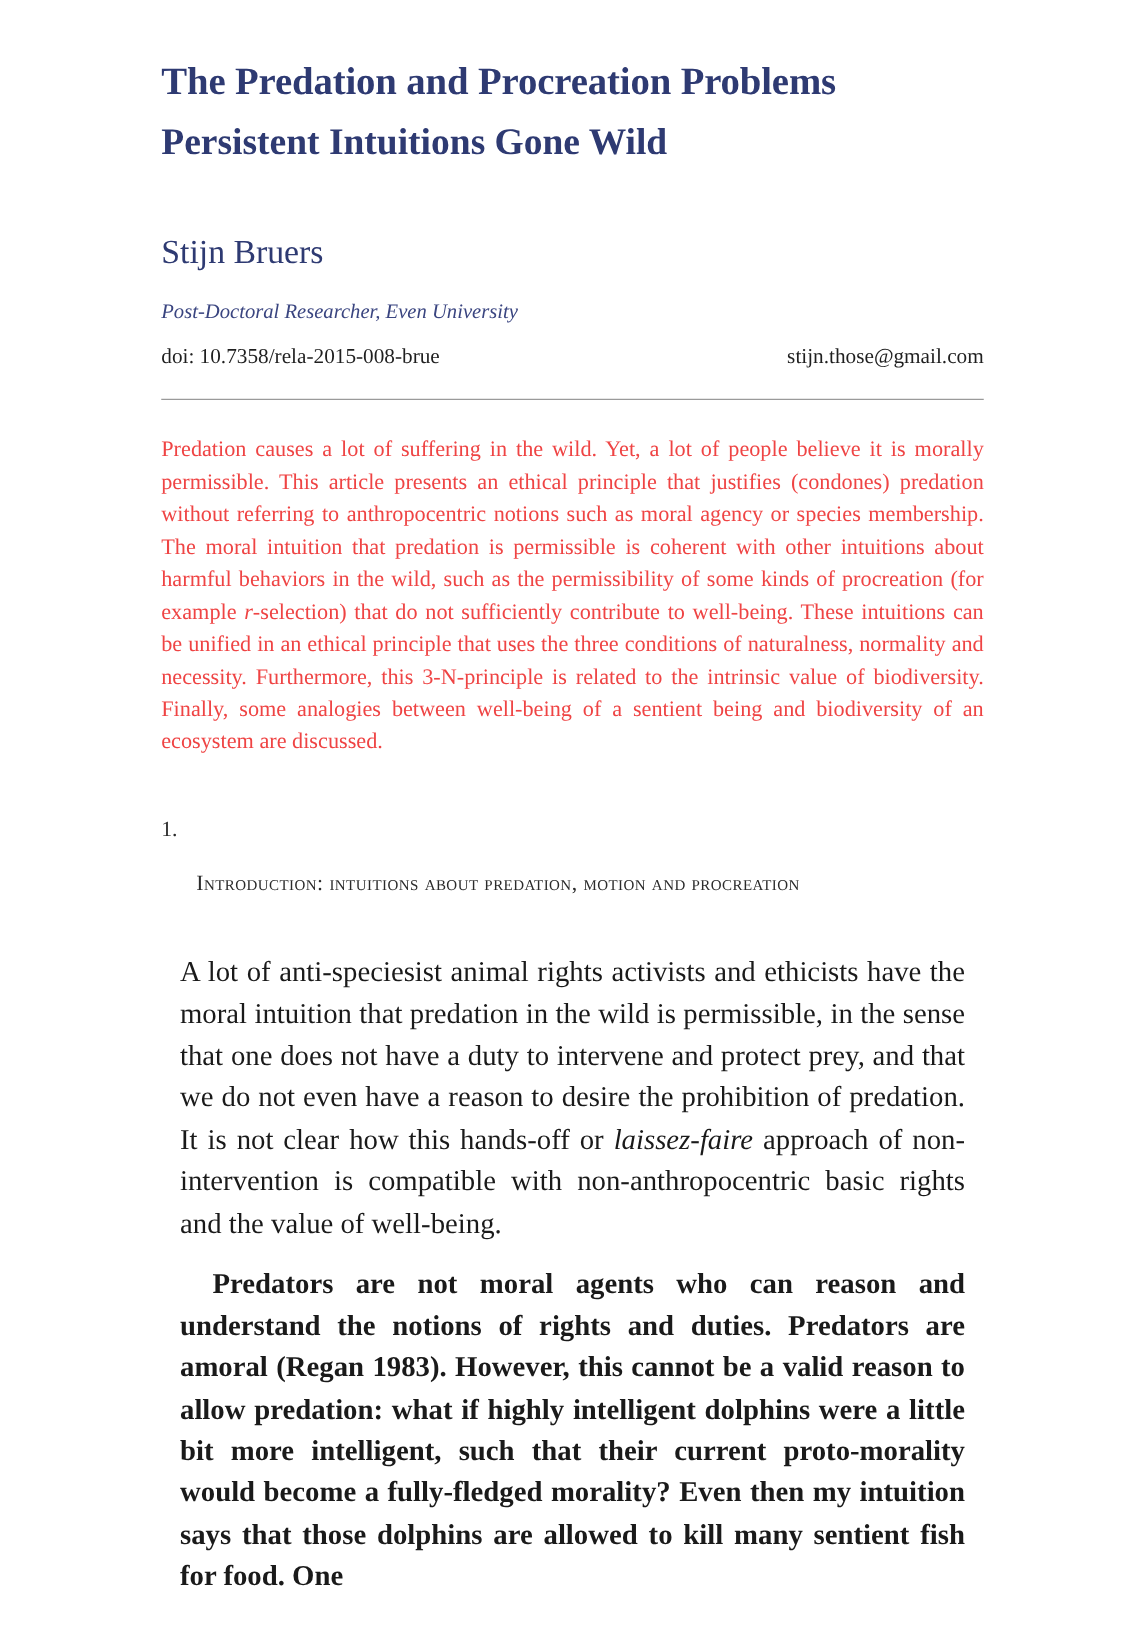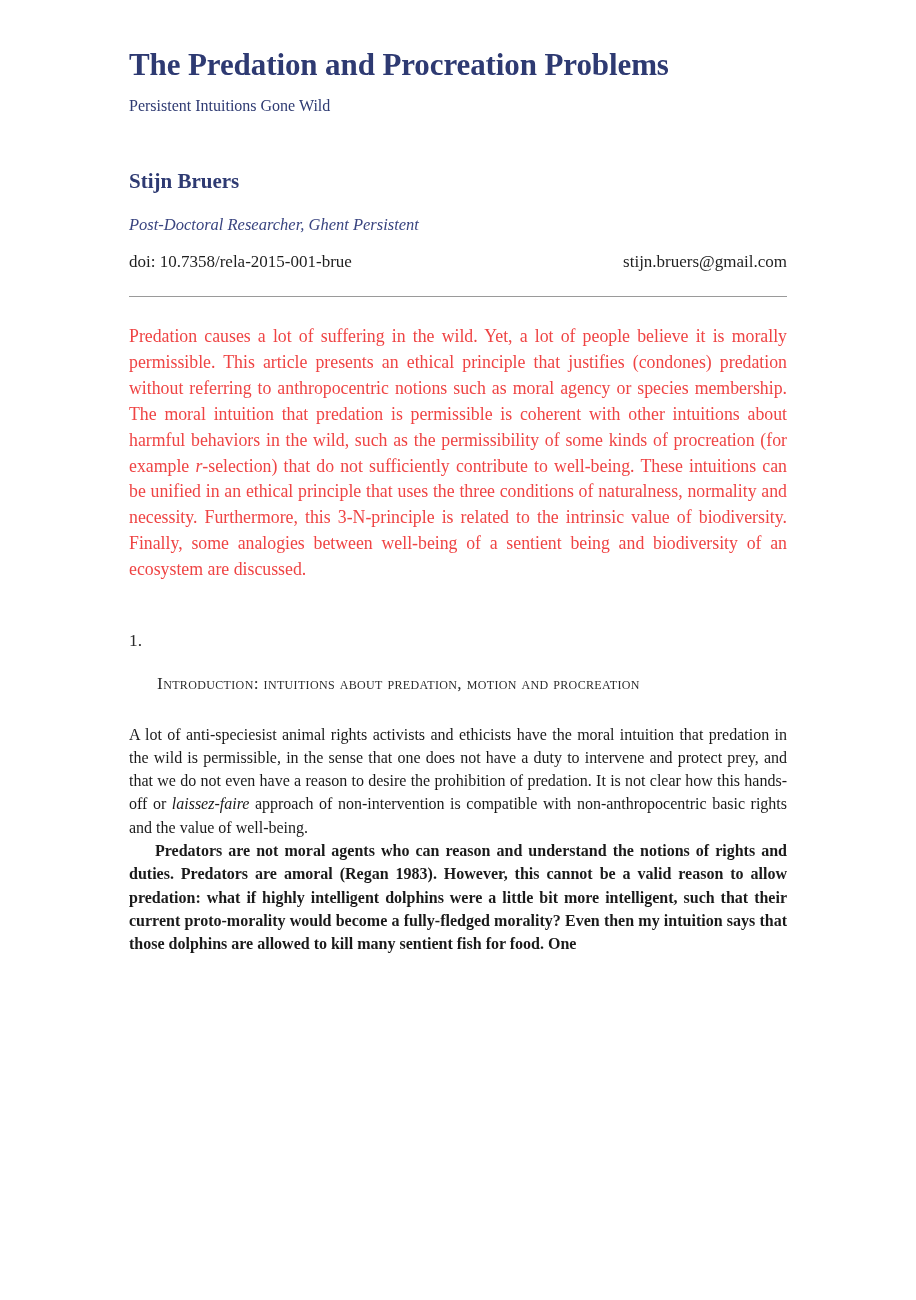--- a/index.html
+++ b/index.html
@@ -34,8 +34,8 @@
     letter-spacing: -0.1px;
   }
   .subtitle {
-    font-size: 16px;
-    font-weight: normal;
+    font-size: 30px;
+    font-weight: bold;
     color: #2e3a72;
     line-height: 1.15;
     margin: 0;

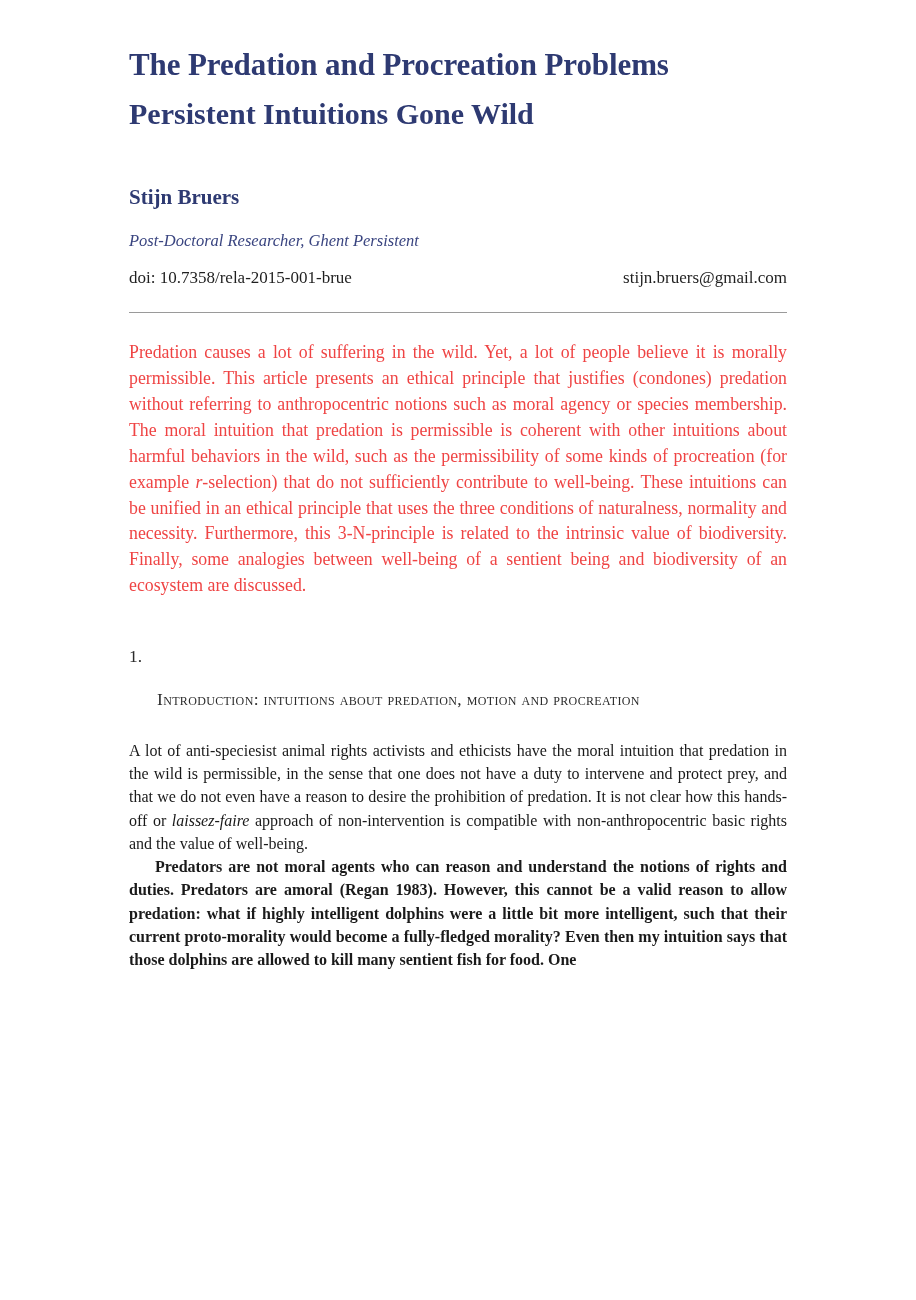--- a/index.html
+++ b/index.html
@@ -44,8 +44,8 @@
 
   
   .author-name {
-    font-size: 21px;
-    font-weight: bold;
+    font-size: 27px;
+    font-weight: normal;
     color: #2e3a72;
     margin: 0;
     padding-top: 54px;

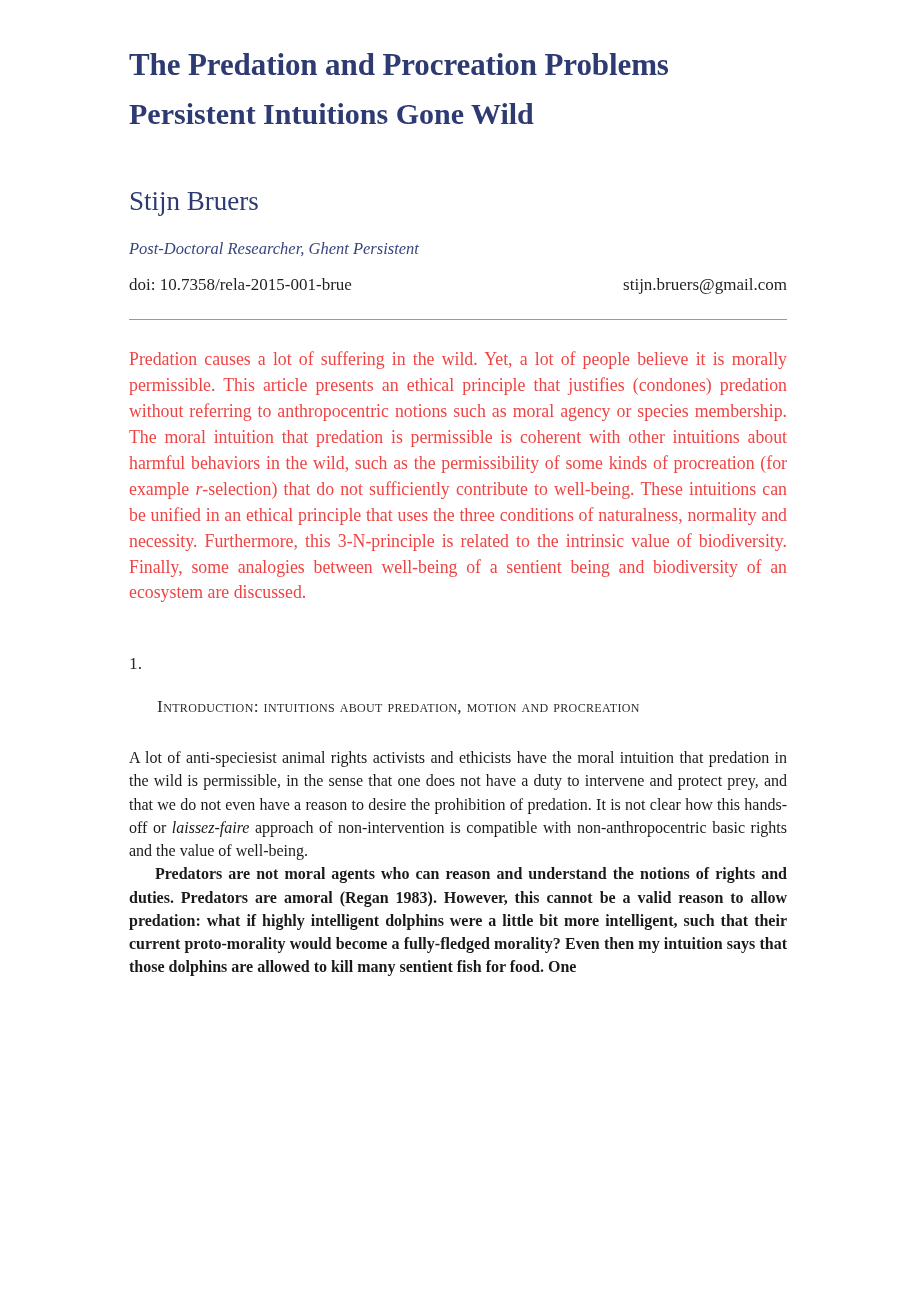--- a/index.html
+++ b/index.html
@@ -138,7 +138,7 @@
 
   <div class="author-name">Stijn Bruers</div>
 
-  <div class="affiliation">Post-Doctoral Researcher, Ghent Persistent</div>
+  <div class="affiliation">Post-Doctoral Researcher, Even University</div>
 
   <div class="meta-row">
     <span class="meta-doi">doi: 10.7358/rela-2015-001-brue</span>

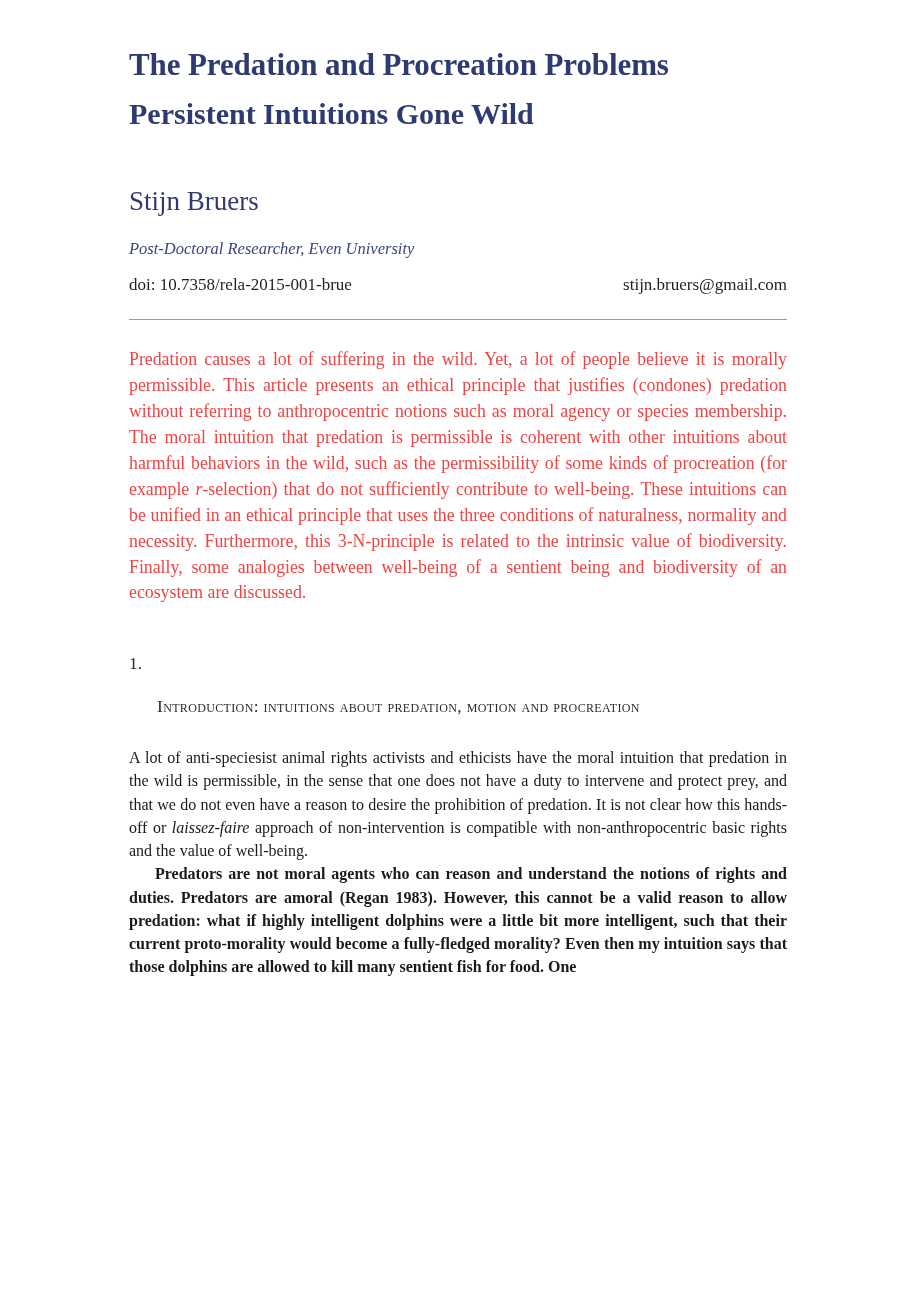--- a/index.html
+++ b/index.html
@@ -141,7 +141,7 @@
   <div class="affiliation">Post-Doctoral Researcher, Even University</div>
 
   <div class="meta-row">
-    <span class="meta-doi">doi: 10.7358/rela-2015-001-brue</span>
+    <span class="meta-doi">doi: 10.7358/rela-2015-008-brue</span>
     <span class="meta-email">stijn.bruers@gmail.com</span>
   </div>
 

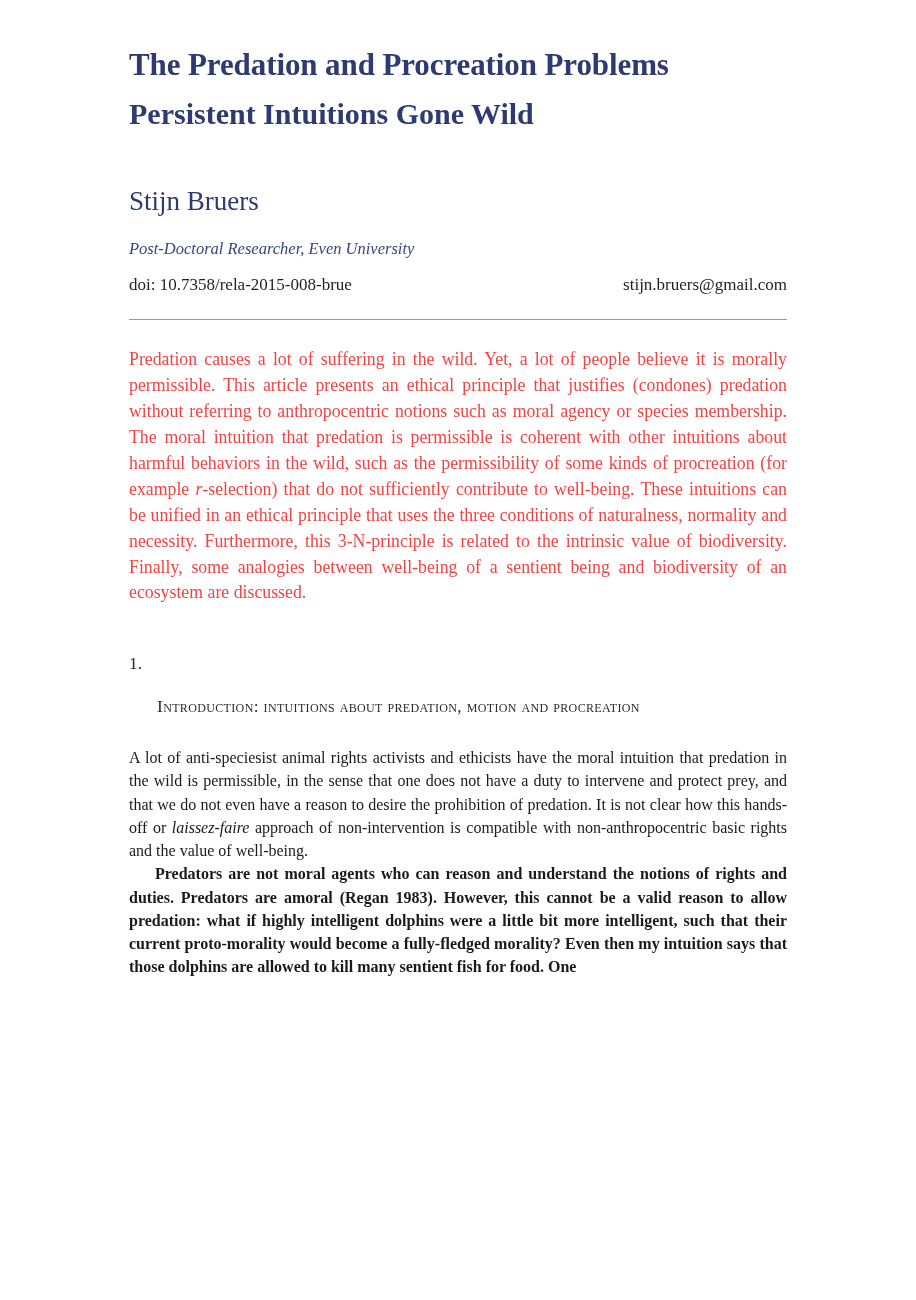--- a/index.html
+++ b/index.html
@@ -142,7 +142,7 @@
 
   <div class="meta-row">
     <span class="meta-doi">doi: 10.7358/rela-2015-008-brue</span>
-    <span class="meta-email">stijn.bruers@gmail.com</span>
+    <span class="meta-email">stijn.those@gmail.com</span>
   </div>
 
   <hr class="rule">

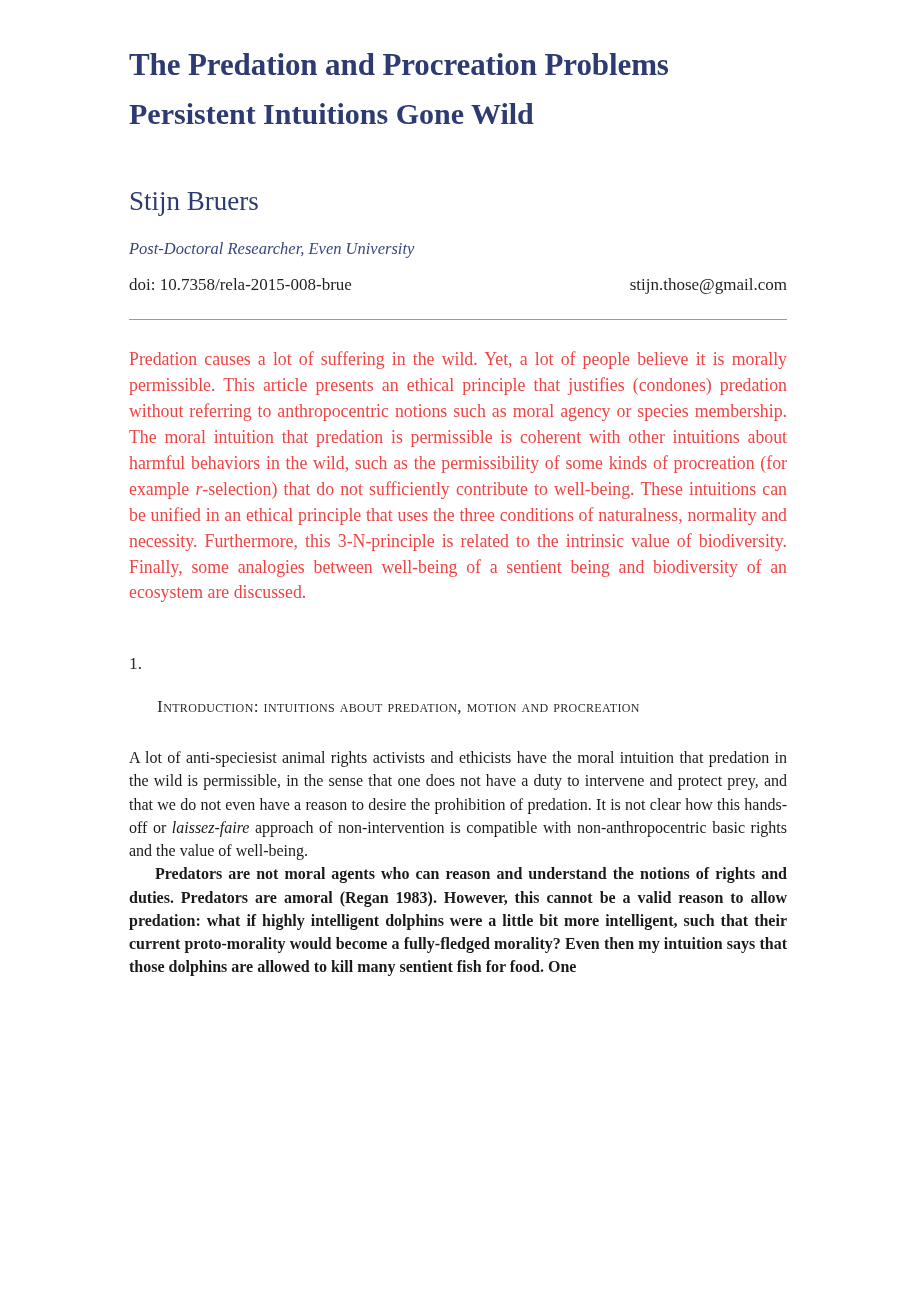--- a/index.html
+++ b/index.html
@@ -115,11 +115,11 @@
 
   
   .body-p {
-    font-size: 16px;
+    font-size: 23px;
     line-height: 1.455;
     text-align: justify;
     text-justify: inter-word;
-    margin: 0;
+    margin: 15px;
     color: #1a1a1a;
   }
   .body-p.first { padding-top: 27px; }

